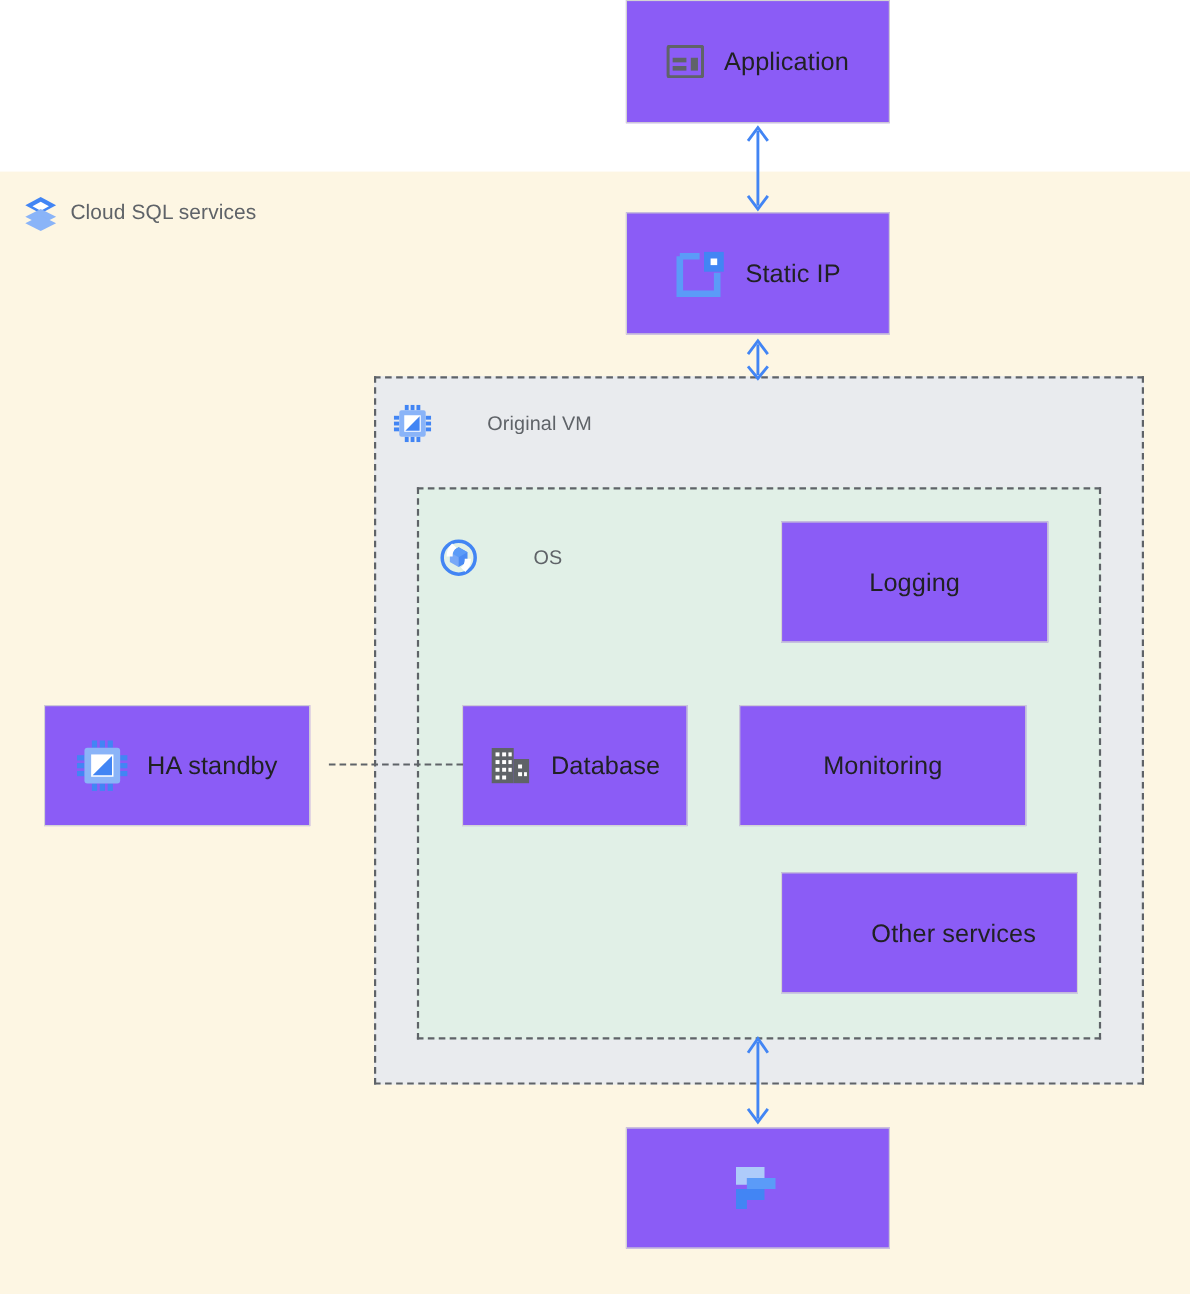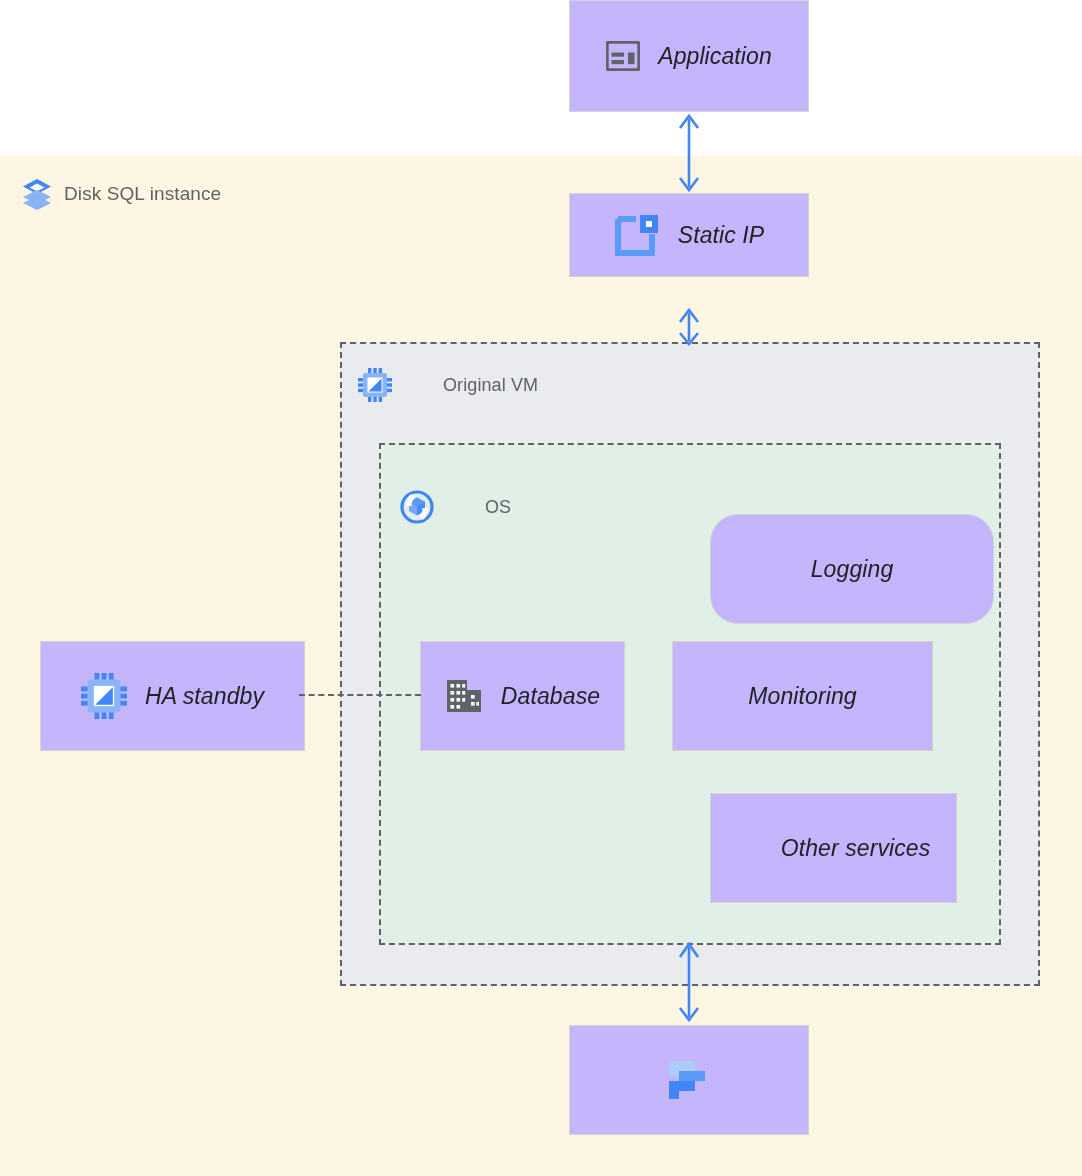--- a/index.html
+++ b/index.html
@@ -73,7 +73,7 @@
   .node {
     position: absolute;
     box-sizing: border-box;
-    background: #c4b5fd;
+    background: #8b5cf6;
     border: 1px solid #d3d3d3;
     display: flex;
     align-items: center;
@@ -82,7 +82,6 @@
     color: #202124;
     font-size: 23px;
     letter-spacing: 0.1px;
-    font-style: italic;
   }
   .node .node-label {
     line-height: 1.25;

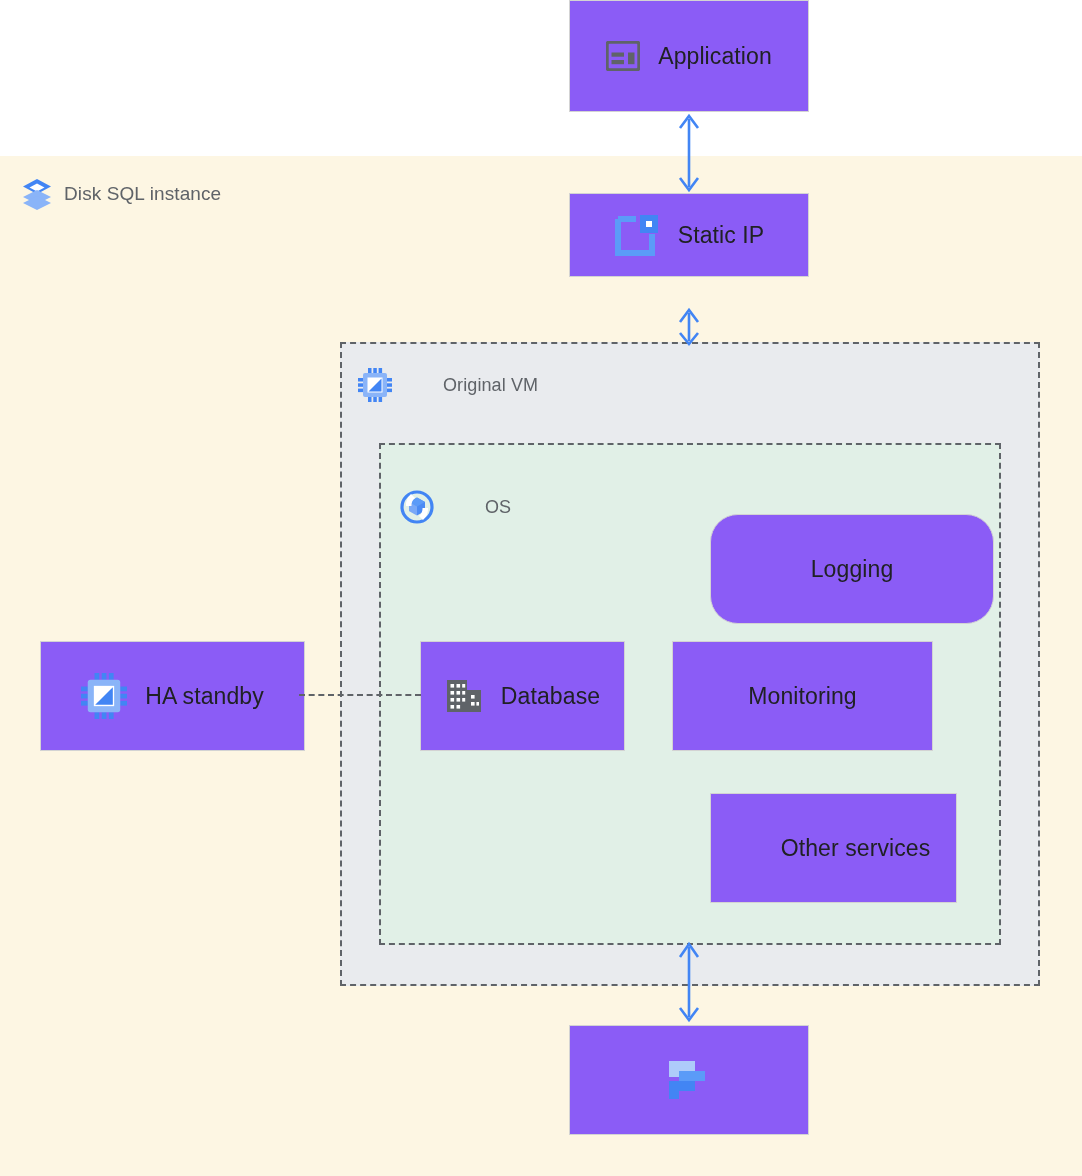--- a/index.html
+++ b/index.html
@@ -136,7 +136,7 @@
         <polygon points="15,18 29,25 15,32 1,25" fill="#8ab4f8"></polygon>
       </svg>
     </span>
-    <span class="rt-label">Disk SQL instance</span>
+    <span class="rt-label">Cloud SQL services</span>
   </div>
 
   <div class="region region-vm"></div>

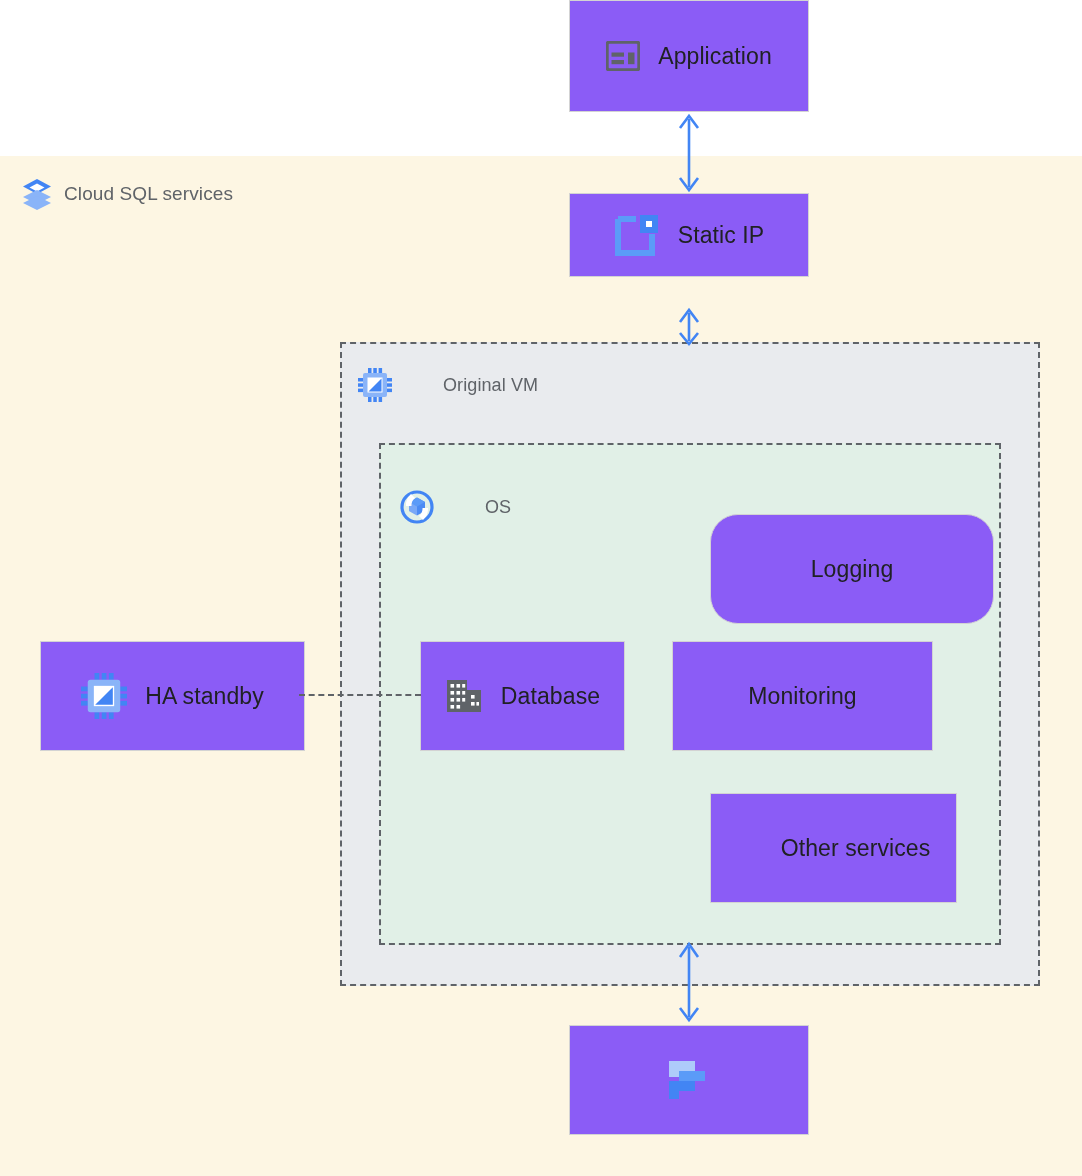--- a/index.html
+++ b/index.html
@@ -87,7 +87,7 @@
     line-height: 1.25;
   }
   .node-application { left: 569px; top: 0px;   width: 240px; height: 112px; }
-  .node-staticip    { left: 569px; top: 193px; width: 240px; height: 84px; }
+  .node-staticip    { left: 569px; top: 193px; width: 240px; height: 111px; }
   .node-hastandby   { left: 40px;  top: 641px; width: 265px; height: 110px; }
   .node-database    { left: 420px; top: 641px; width: 205px; height: 110px; }
   .node-logging     { left: 710px; top: 514px; width: 284px; height: 110px; border-radius: 28px; }

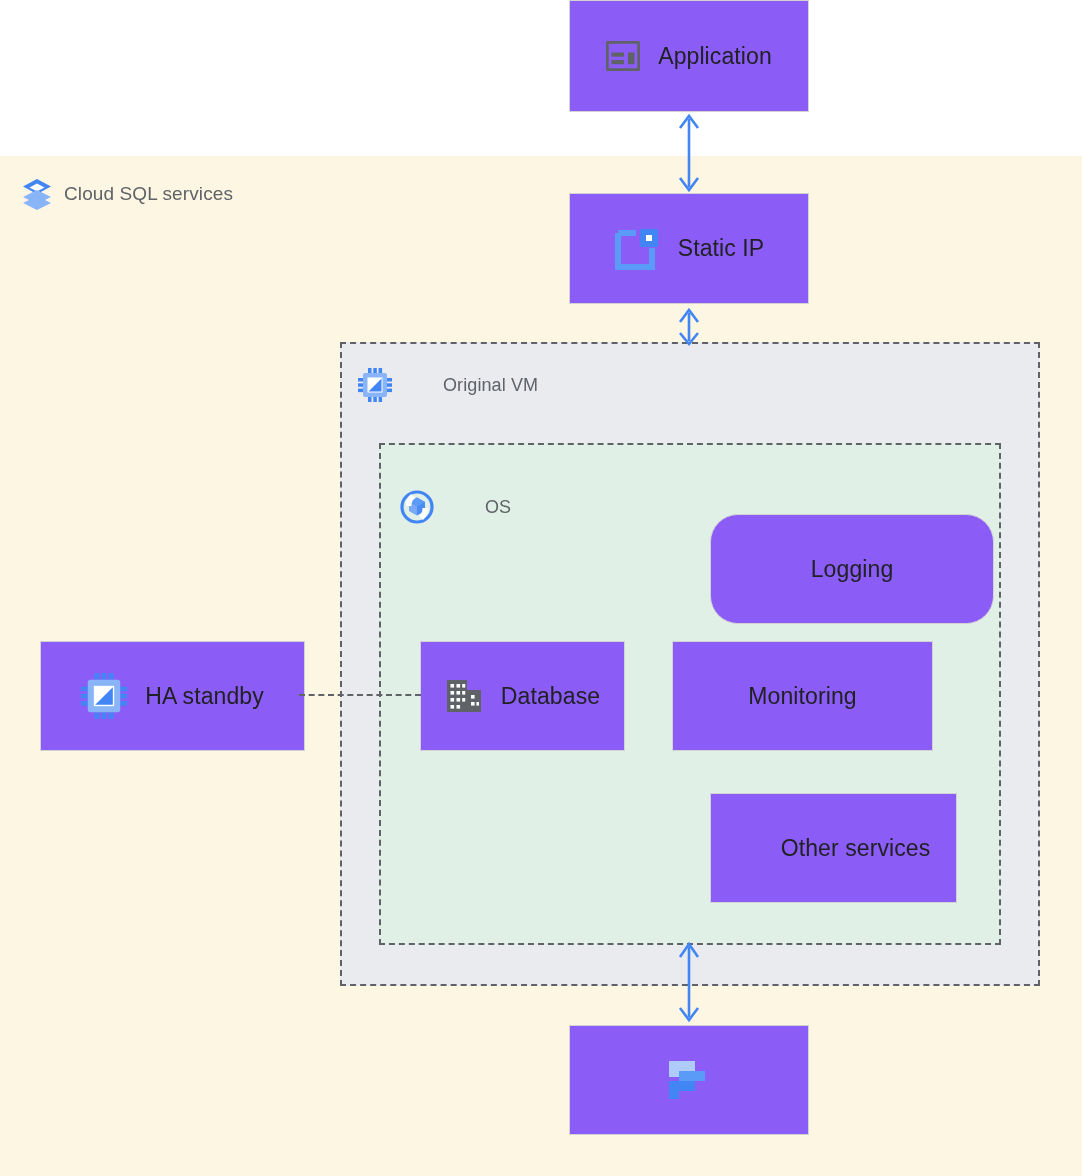--- a/index.html
+++ b/index.html
@@ -90,7 +90,7 @@
   .node-staticip    { left: 569px; top: 193px; width: 240px; height: 111px; }
   .node-hastandby   { left: 40px;  top: 641px; width: 265px; height: 110px; }
   .node-database    { left: 420px; top: 641px; width: 205px; height: 110px; }
-  .node-logging     { left: 710px; top: 514px; width: 284px; height: 110px; border-radius: 28px; }
+  .node-logging     { left: 710px; top: 474px; width: 243px; height: 110px; }
   .node-monitoring  { left: 672px; top: 641px; width: 261px; height: 110px; }
   .node-otherserv   { left: 710px; top: 793px; width: 247px; height: 110px; padding-left: 44px; }
   .node-persistdisk { left: 569px; top: 1025px; width: 240px; height: 110px; }

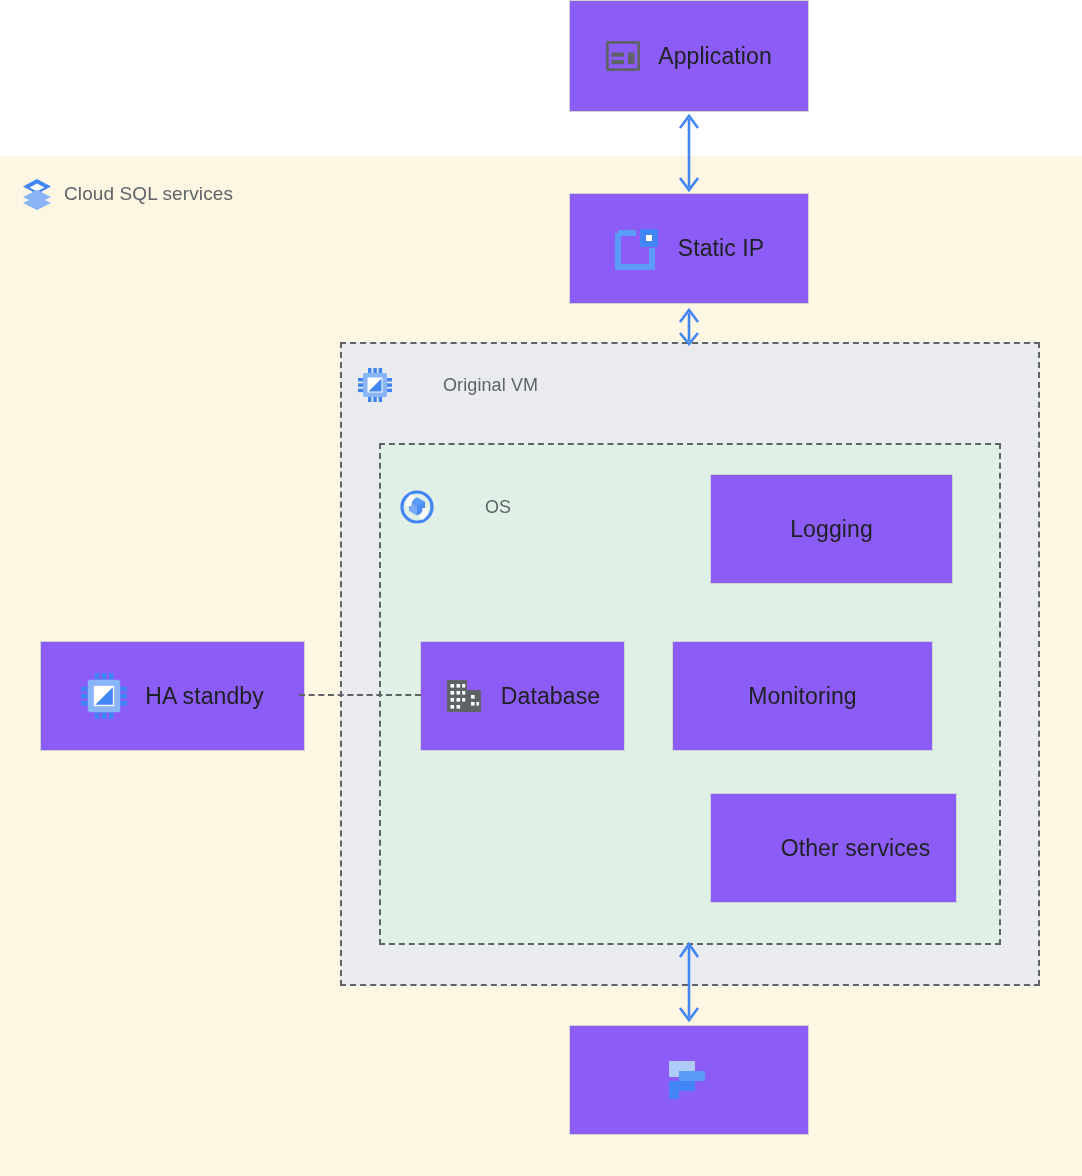--- a/index.html
+++ b/index.html
@@ -88,7 +88,7 @@
   }
   .node-application { left: 569px; top: 0px;   width: 240px; height: 112px; }
   .node-staticip    { left: 569px; top: 193px; width: 240px; height: 111px; }
-  .node-hastandby   { left: 40px;  top: 641px; width: 265px; height: 110px; }
+  .node-hastandby   { left: 40px;  top: 641px; width: 242px; height: 110px; }
   .node-database    { left: 420px; top: 641px; width: 205px; height: 110px; }
   .node-logging     { left: 710px; top: 474px; width: 243px; height: 110px; }
   .node-monitoring  { left: 672px; top: 641px; width: 261px; height: 110px; }

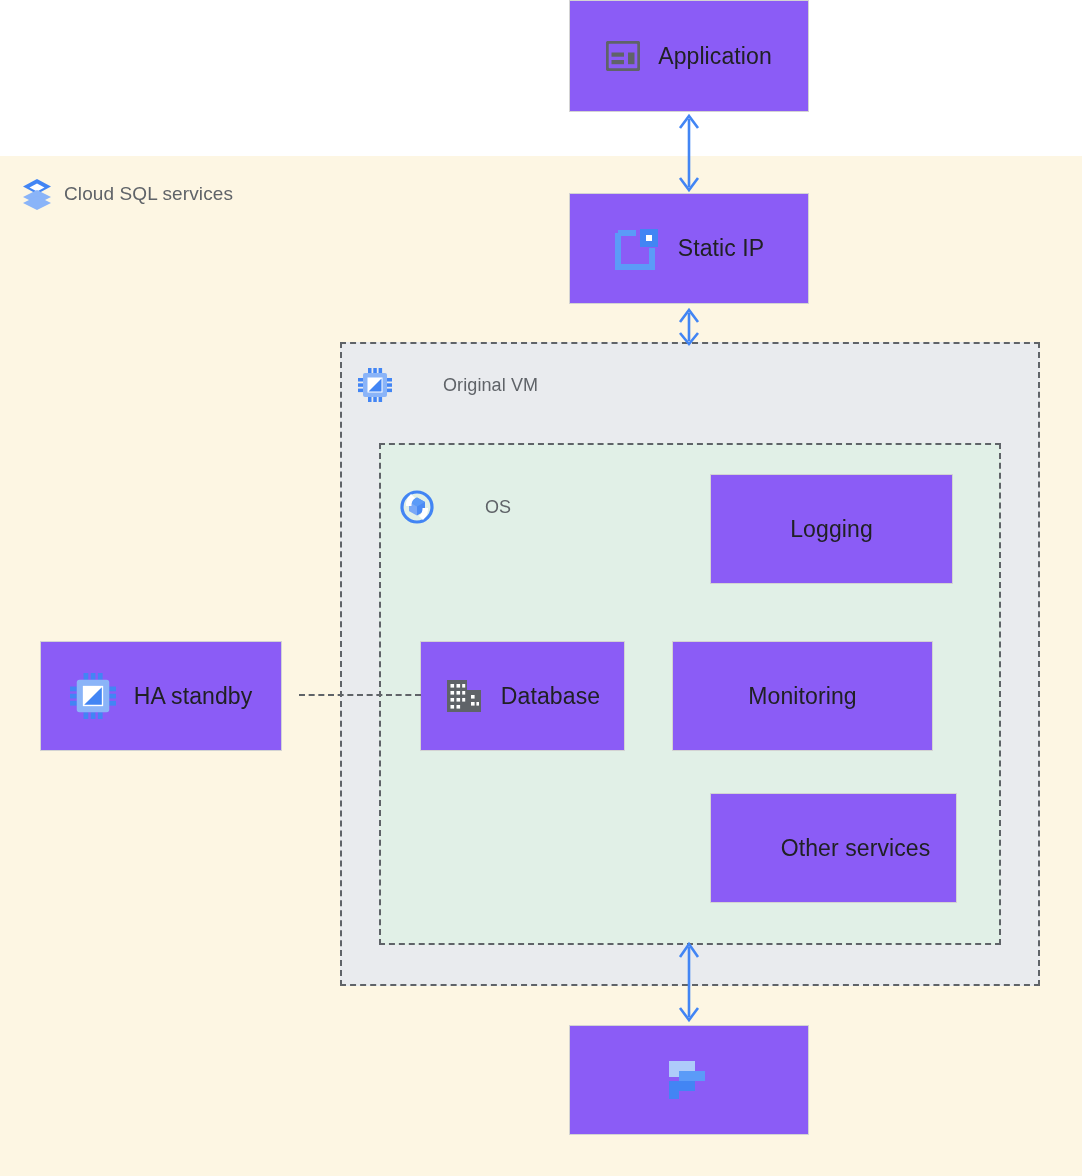--- a/index.html
+++ b/index.html
@@ -92,7 +92,7 @@
   .node-database    { left: 420px; top: 641px; width: 205px; height: 110px; }
   .node-logging     { left: 710px; top: 474px; width: 243px; height: 110px; }
   .node-monitoring  { left: 672px; top: 641px; width: 261px; height: 110px; }
-  .node-otherserv   { left: 710px; top: 793px; width: 247px; height: 110px; padding-left: 44px; }
+  .node-otherserv   { left: 710px; top: 793px; width: 270px; height: 110px; padding-left: 44px; }
   .node-persistdisk { left: 569px; top: 1025px; width: 240px; height: 110px; }
 
   .node.text-only { justify-content: center; gap: 0; }

